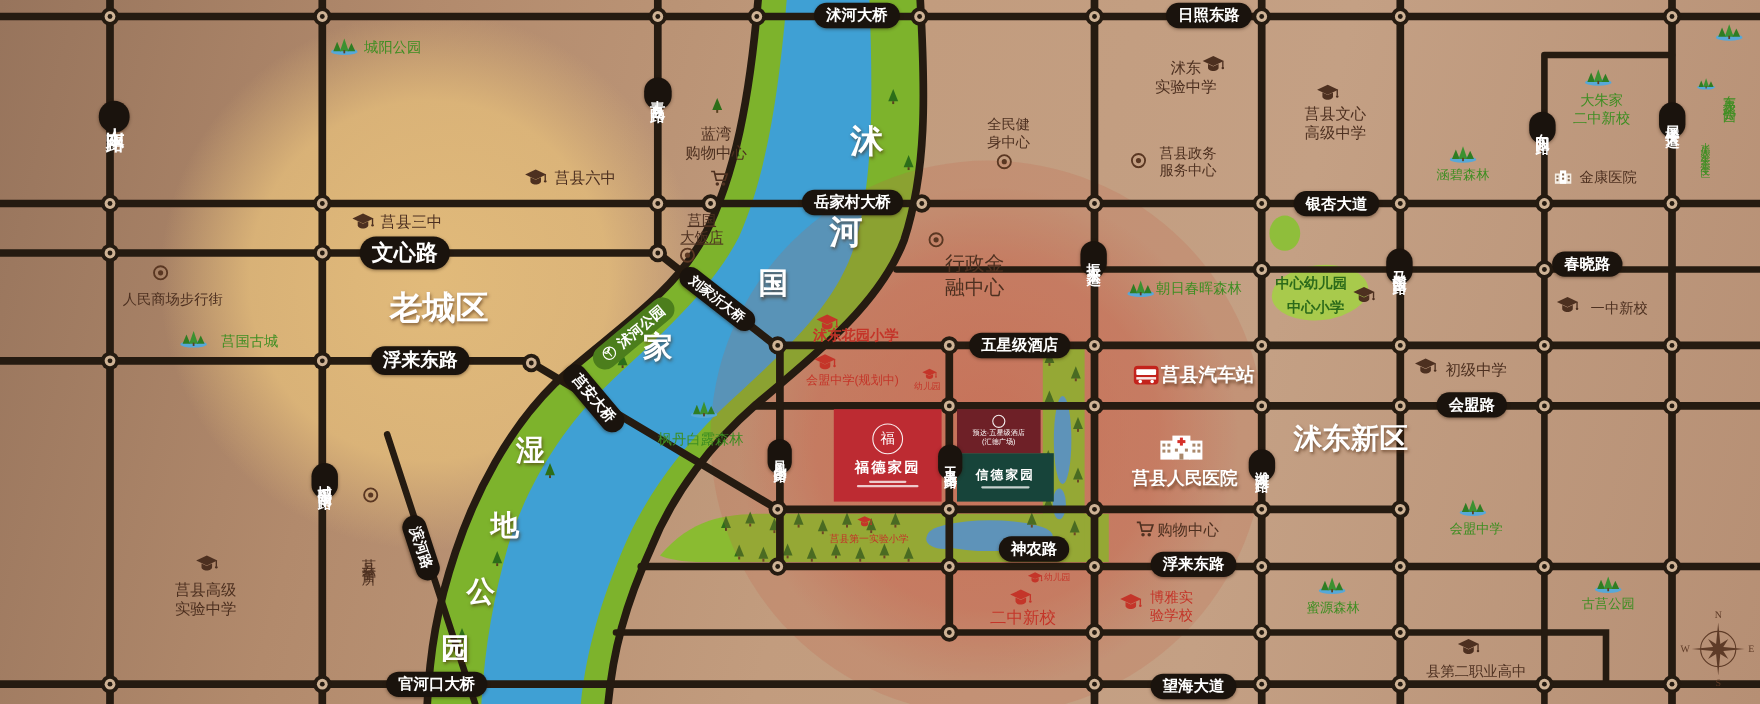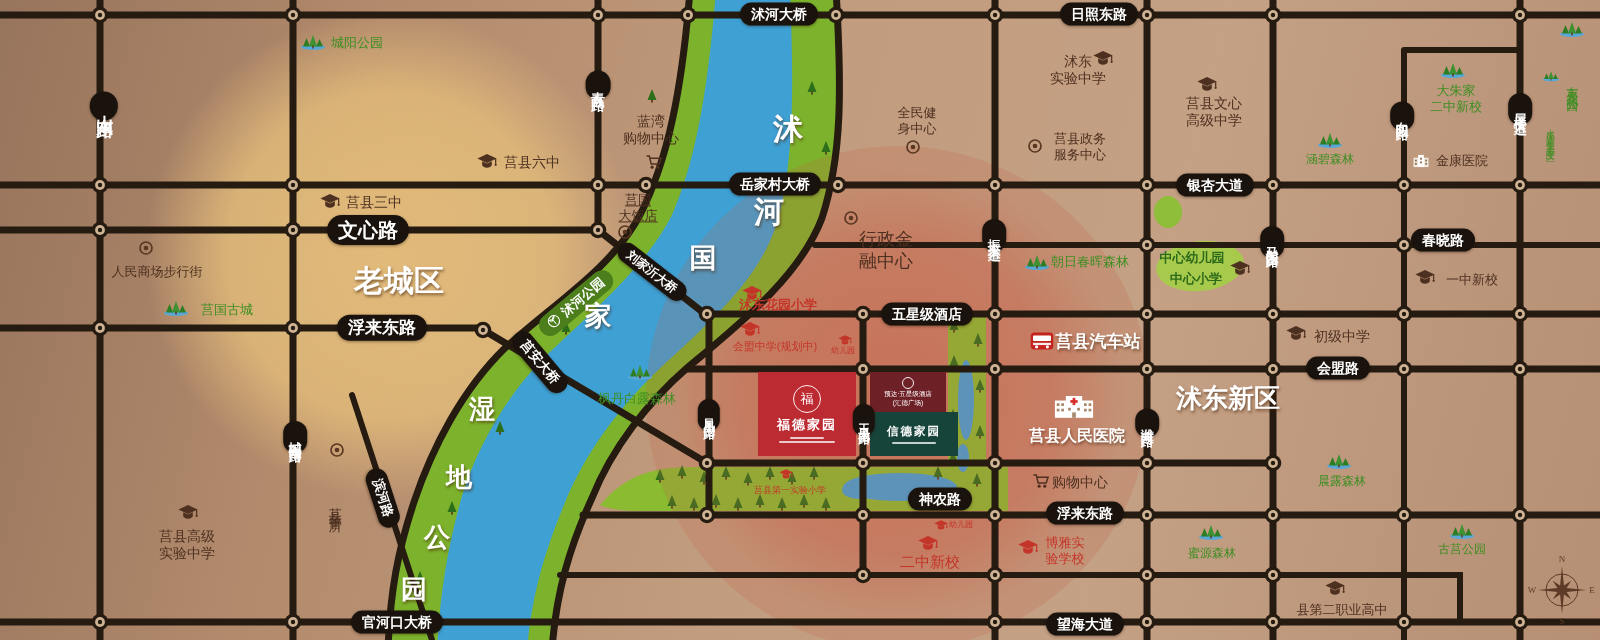--- a/index.html
+++ b/index.html
@@ -685,7 +685,7 @@
         </svg>
       </div>
       <div class="lbl c-green" style="left: 1342px; top: 481px; font-size: 12px; transform: translate(-50%, -50%);">
-        <div>晨露森林</div>
+        <div>会盟中学</div>
       </div>
       <div class="lbl icon" style="left: 1211px; top: 532px; transform: translate(-50%, -50%);">
         <svg width="28" height="17" viewBox="0 0 28 17">

